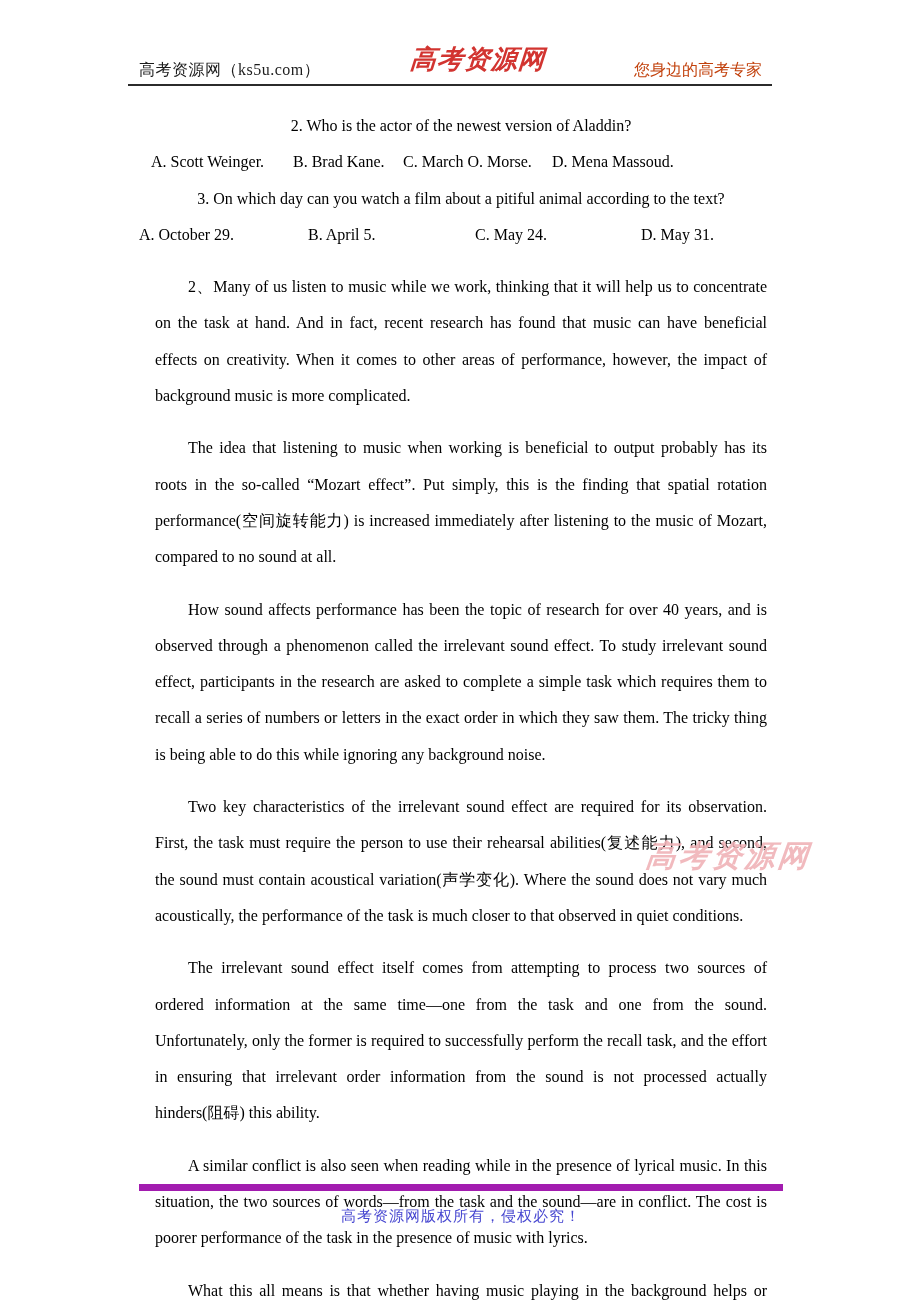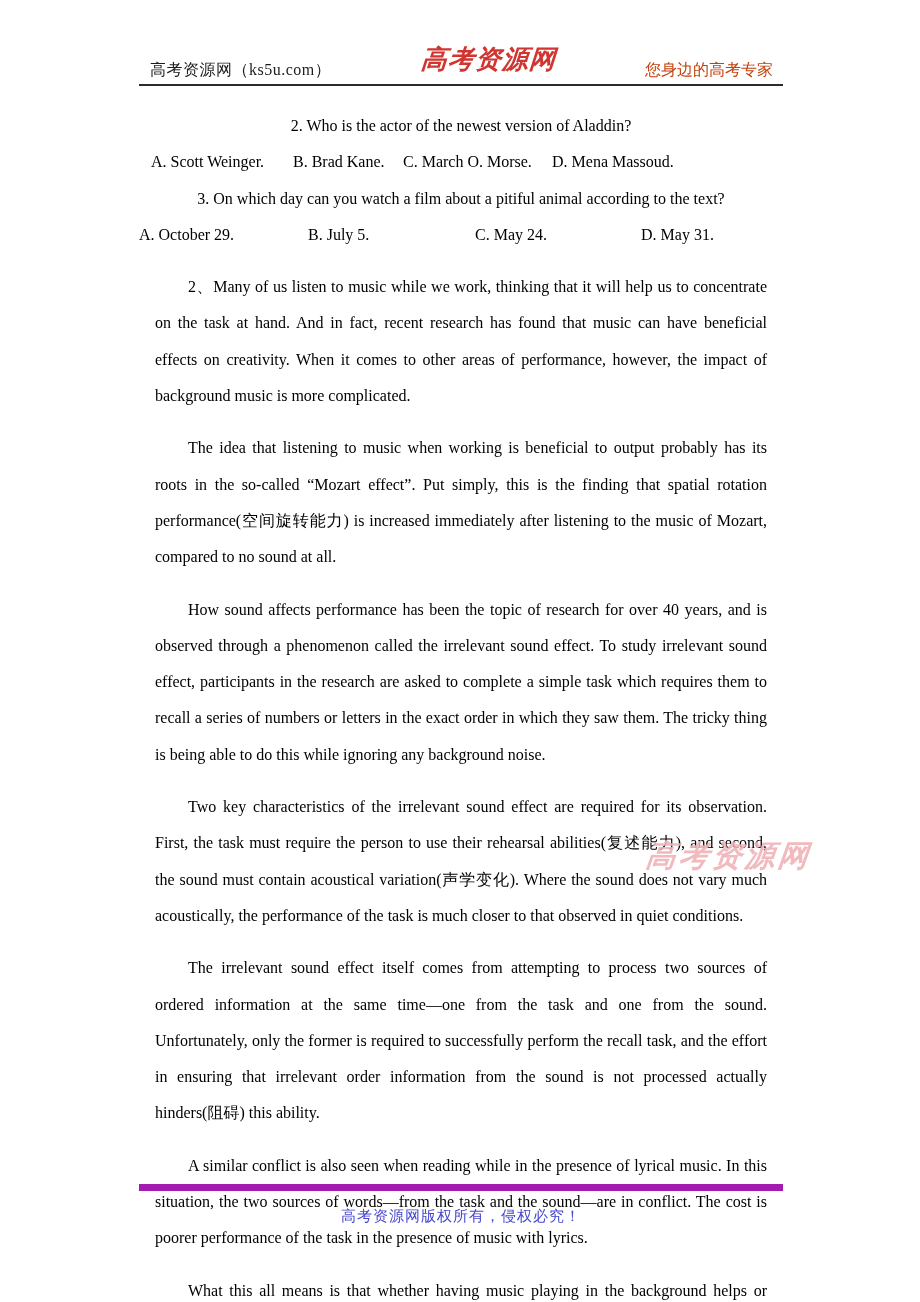--- a/index.html
+++ b/index.html
@@ -21,7 +21,7 @@
   
   .header {
     position: absolute;
-    left: 139px;
+    left: 128px;
     top: 0;
     width: 644px;
     height: 86px;

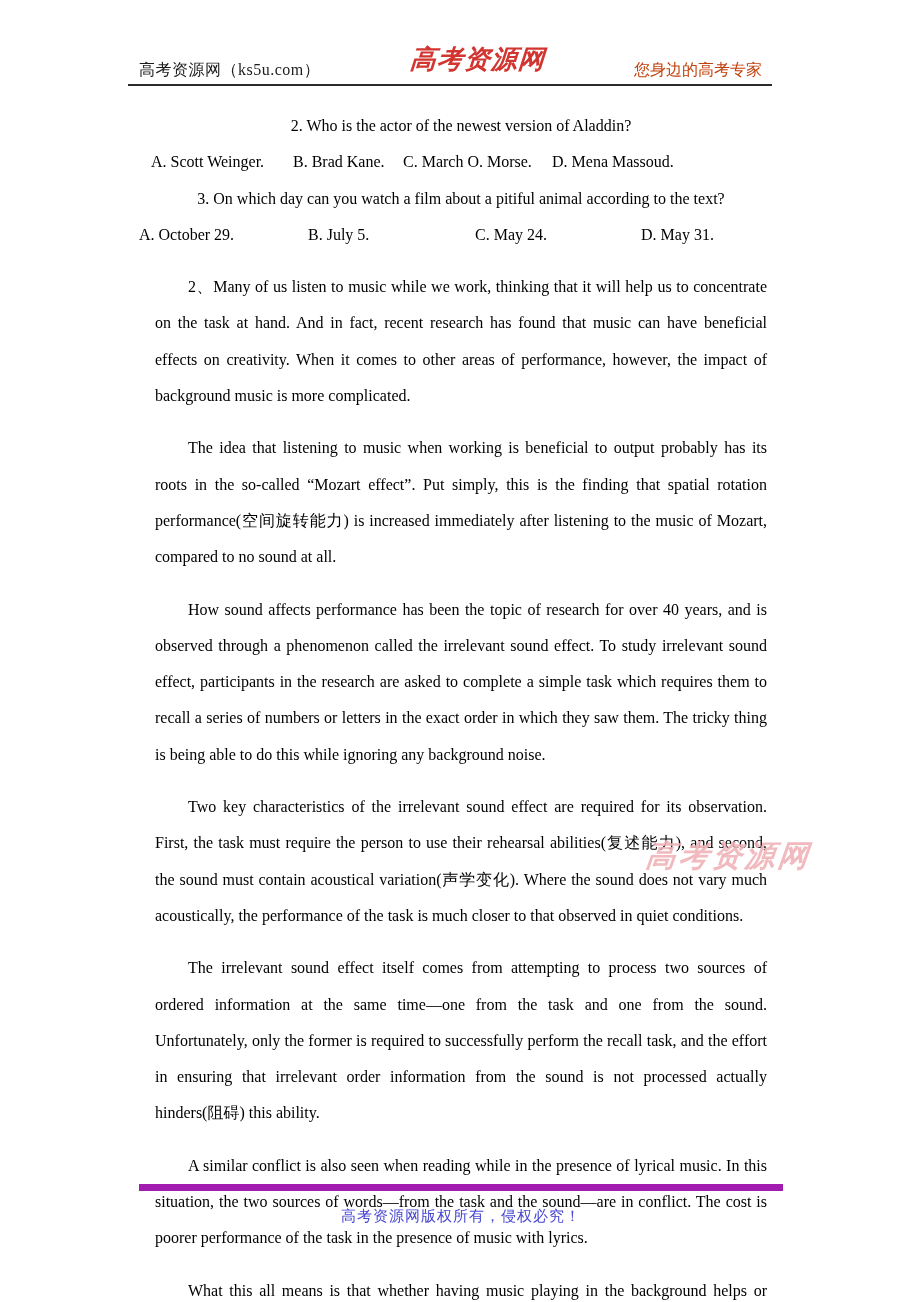--- a/index.html
+++ b/index.html
@@ -142,7 +142,7 @@
     <div class="q-line">3. On which day can you watch a film about a pitiful animal according to the text?</div>
     <div class="opts opts-q3">
       <span>A. October 29.</span>
-      <span>B. July 5.</span>
+      <span>B. April 5.</span>
       <span>C. May 24.</span>
       <span>D. May 31.</span>
     </div>

